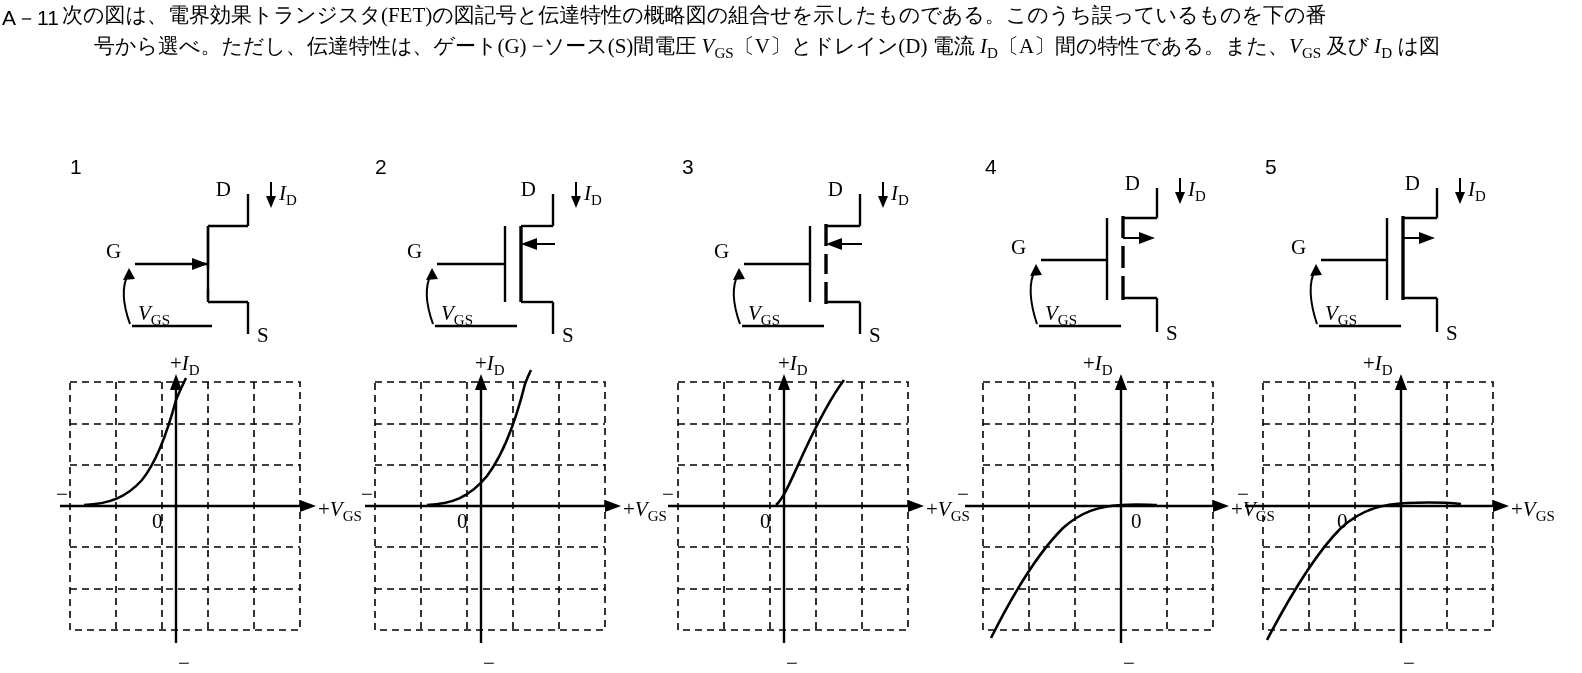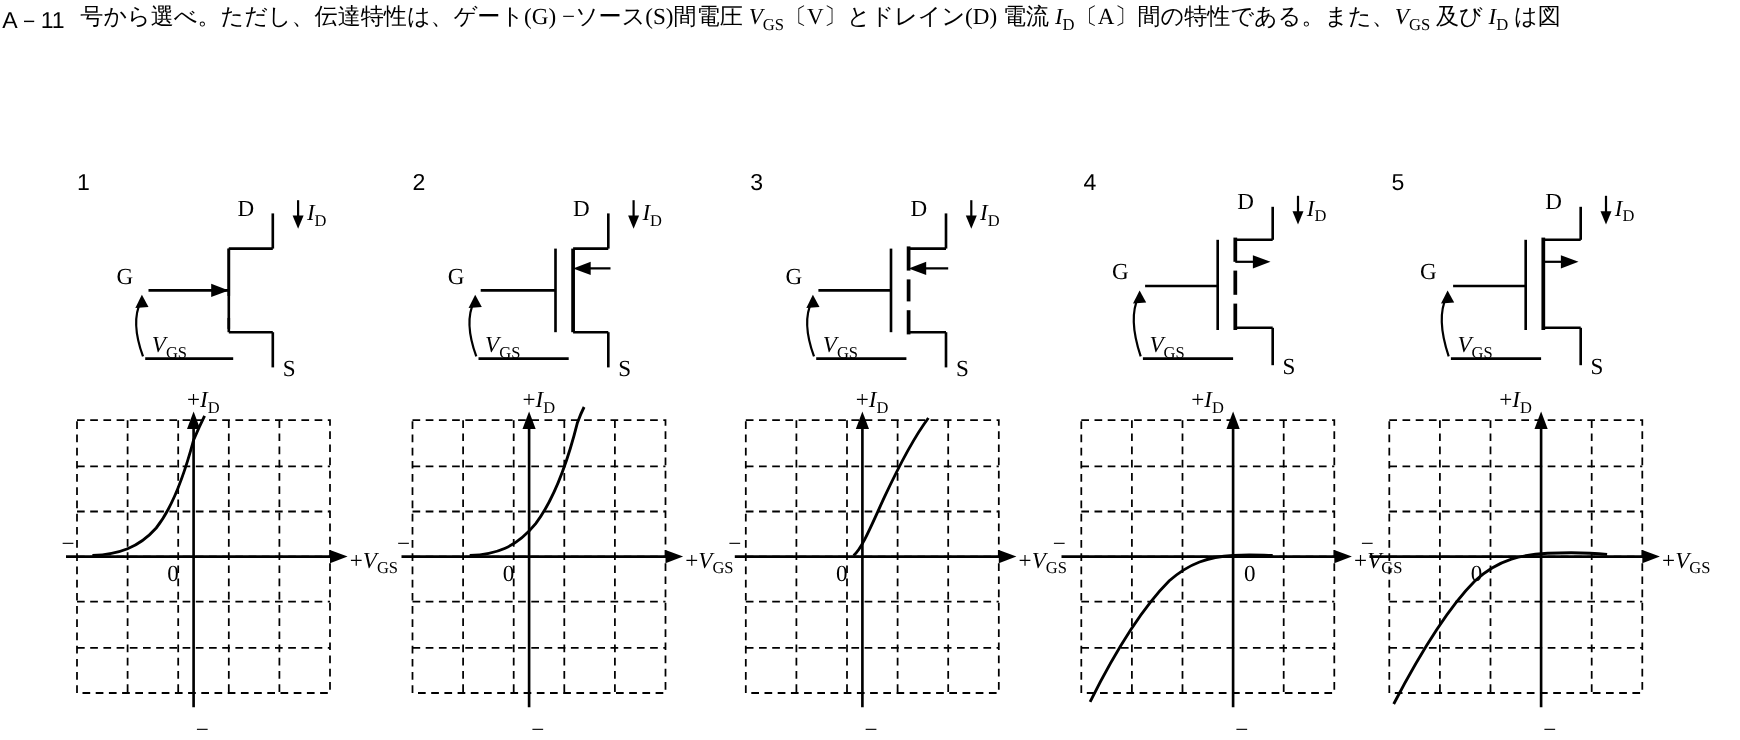--- a/index.html
+++ b/index.html
@@ -119,6 +119,7 @@
   <div class="question">
     <div class="q-number">A－11</div>
     <div class="q-body">
+      <span class="ln ln1">次の図は、電界効果トランジスタ(FET)の図記号と伝達特性の概略図の組合せを示したものである。このうち誤っているものを下の番</span>
       <span class="ln ln2"><span>号から選べ。ただし、伝達特性は、ゲート(G) −ソース(S)間電圧 </span><span class="vgs">V<sub>GS</sub></span><span>〔V〕とドレイン(D) 電流 </span><span class="idr">I<sub>D</sub></span><span>〔A〕間の特性である。また、</span><span class="vgs">V<sub>GS</sub></span><span> 及び </span><span class="idr">I<sub>D</sub></span><span> は図</span></span>
     </div>
   </div>

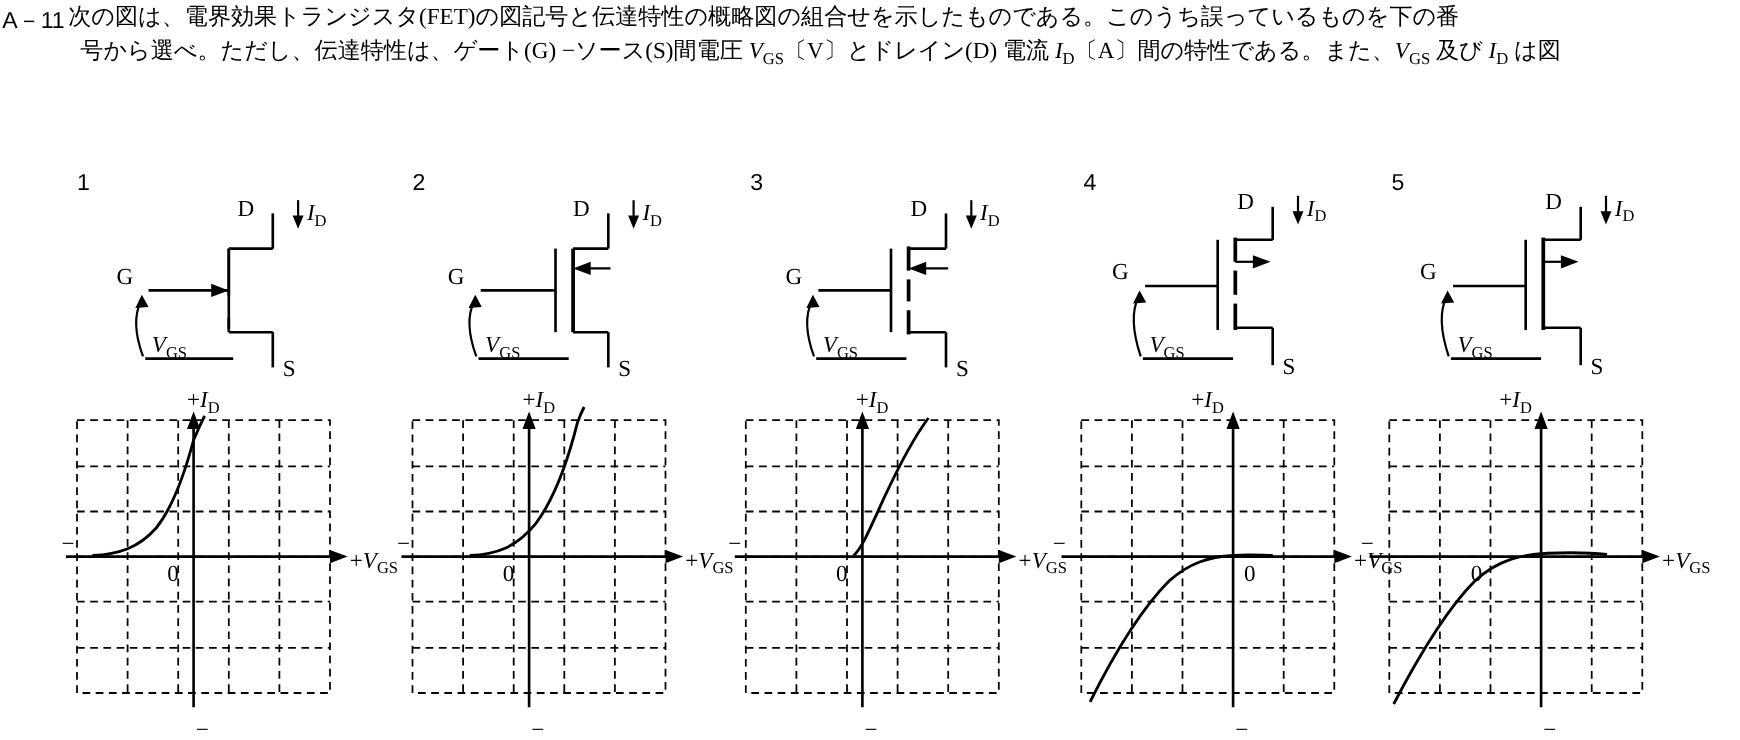--- a/index.html
+++ b/index.html
@@ -50,7 +50,7 @@
     white-space: nowrap;
   }
   .q-body .ln2, .q-body .ln3 {
-    margin-left: 11px;
+    margin-left: 32px;
   }
   .vgs, .idr {
     font-style: italic;

